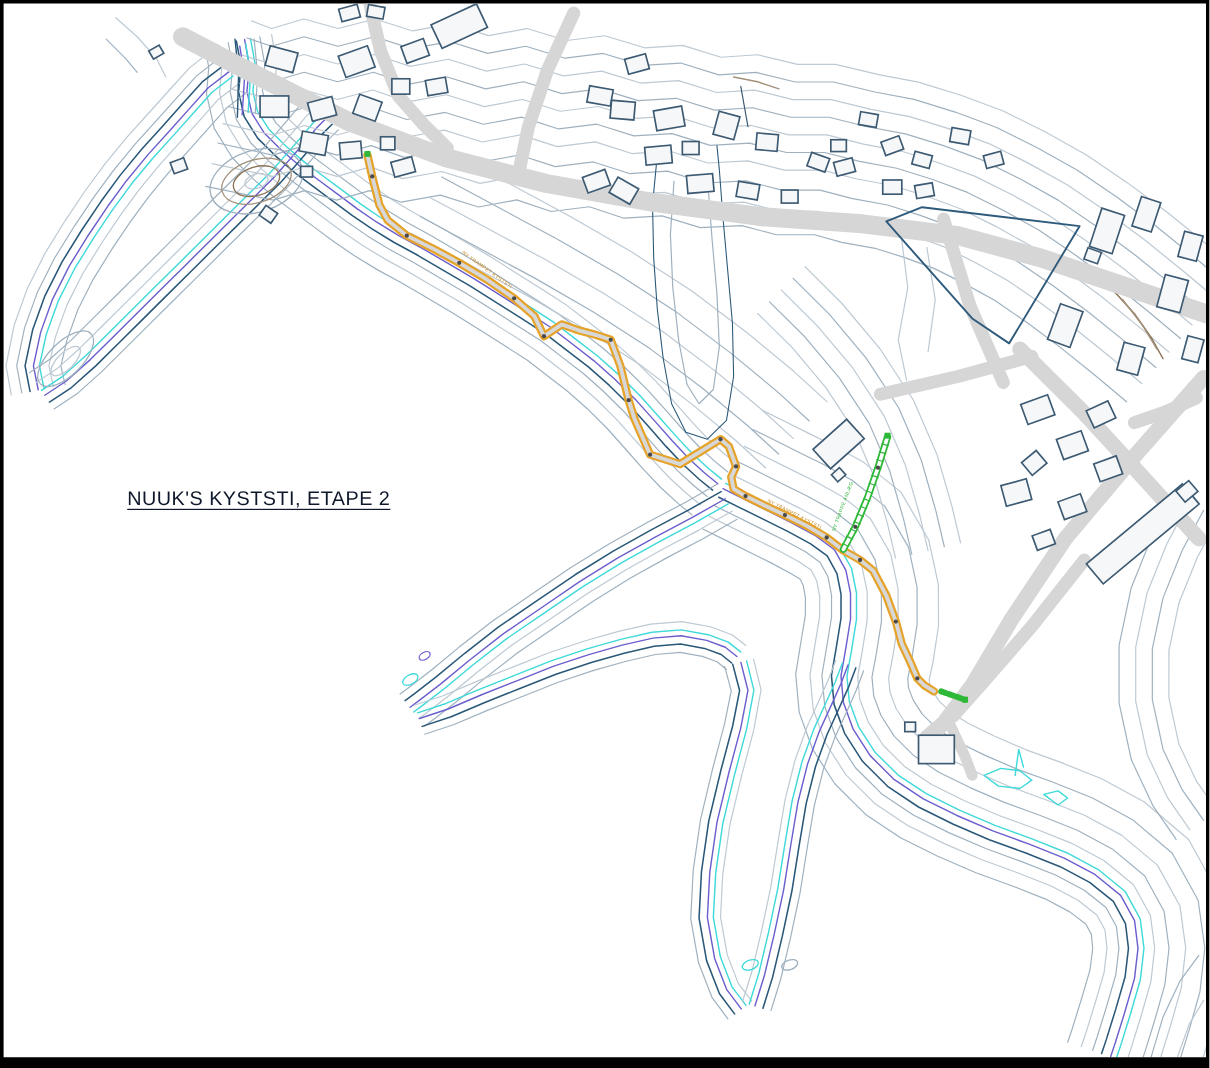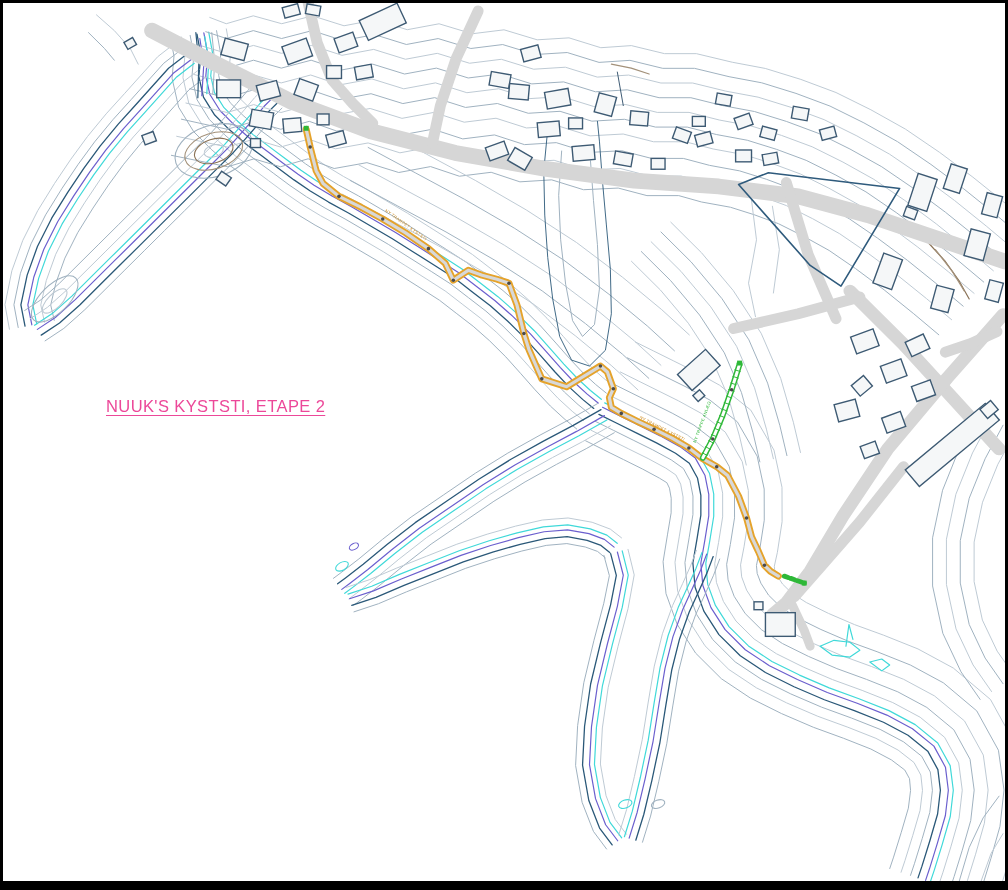--- a/index.html
+++ b/index.html
@@ -16,11 +16,11 @@
   #mapsvg{position:absolute;left:0;top:0;width:100%;height:100%;}
   #plan-title{
     position:absolute;
-    left:103px;top:394px;
+    left:103px;top:404px;
     font-size:16.5px;
     font-weight:400;
     letter-spacing:0.4px;
-    color:#ec4899;
+    color:#0f172a;
     text-decoration:underline;
     text-underline-offset:3px;
     white-space:nowrap;

